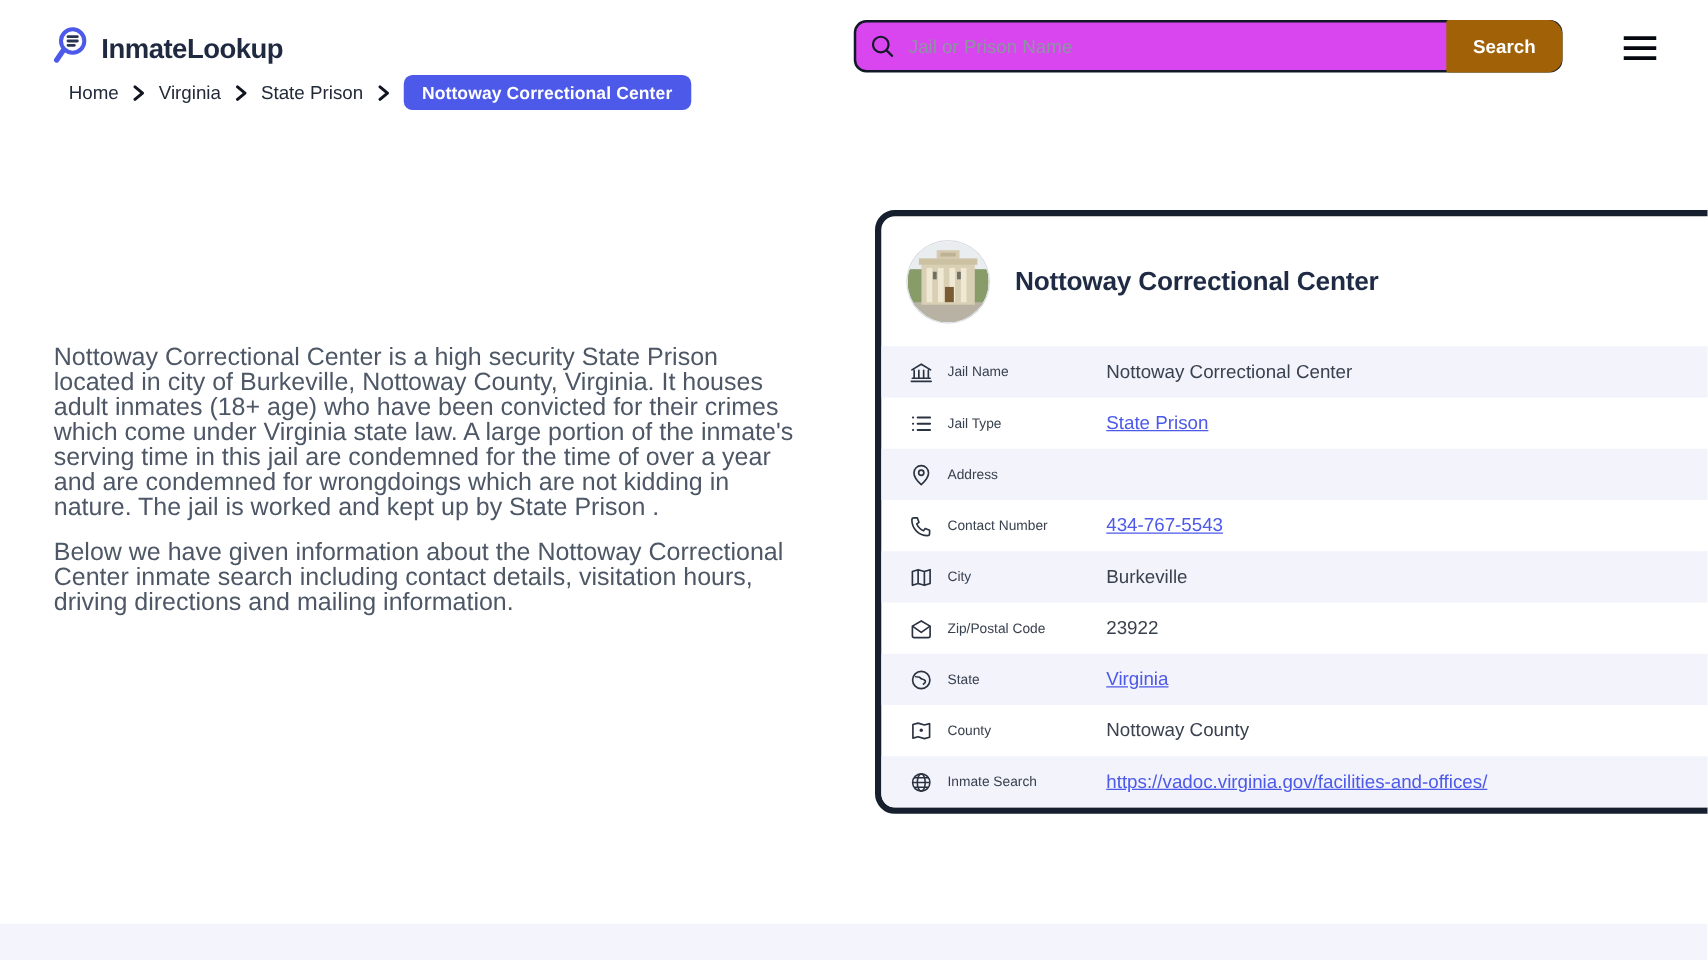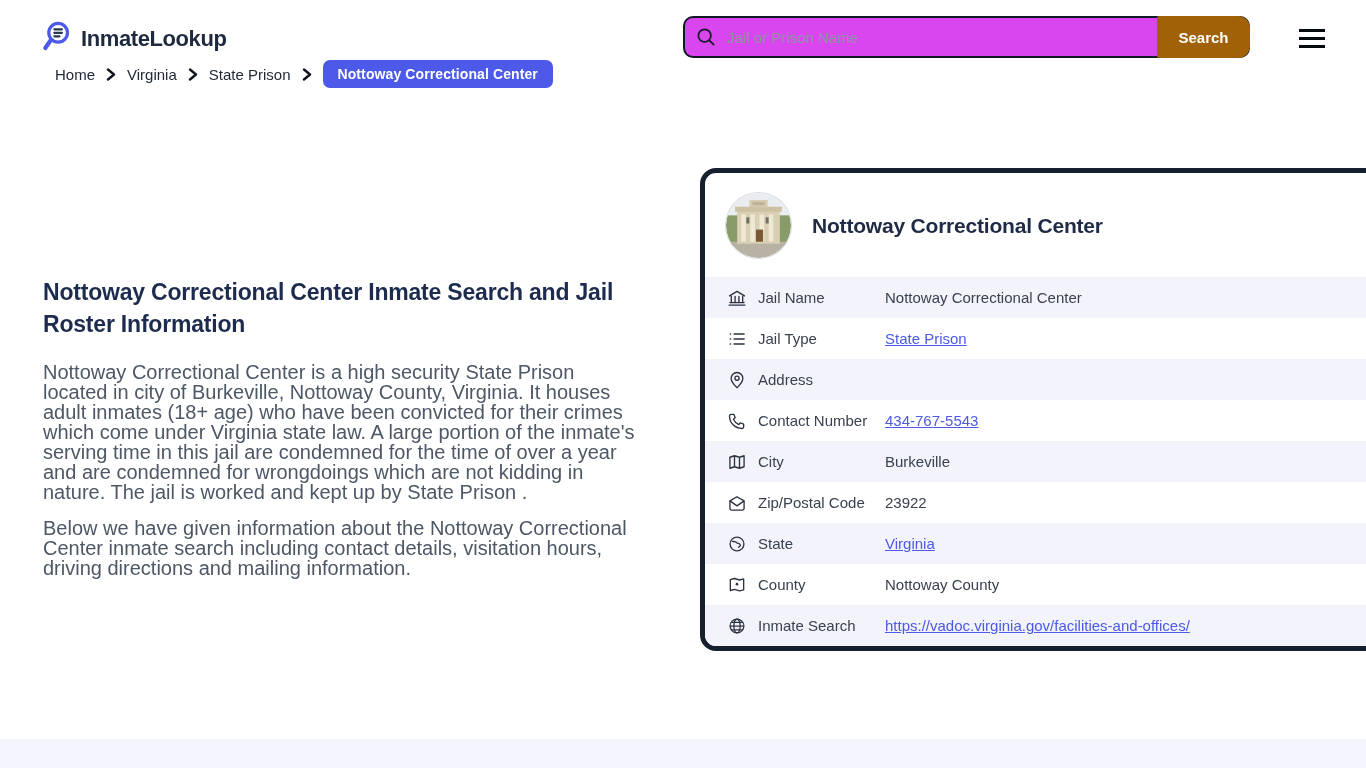--- a/index.html
+++ b/index.html
@@ -122,7 +122,6 @@
 </nav>
 
 <section class="article">
-  <h1>Nottoway Correctional Center Inmate Search and Jail Roster Information</h1>
   <p>Nottoway Correctional Center is a high security State Prison located in city of Burkeville, Nottoway County, Virginia. It houses adult inmates (18+ age) who have been convicted for their crimes which come under Virginia state law. A large portion of the inmate's serving time in this jail are condemned for the time of over a year and are condemned for wrongdoings which are not kidding in nature. The jail is worked and kept up by State Prison .</p>
   <p>Below we have given information about the Nottoway Correctional Center inmate search including contact details, visitation hours, driving directions and mailing information.</p>
 </section>

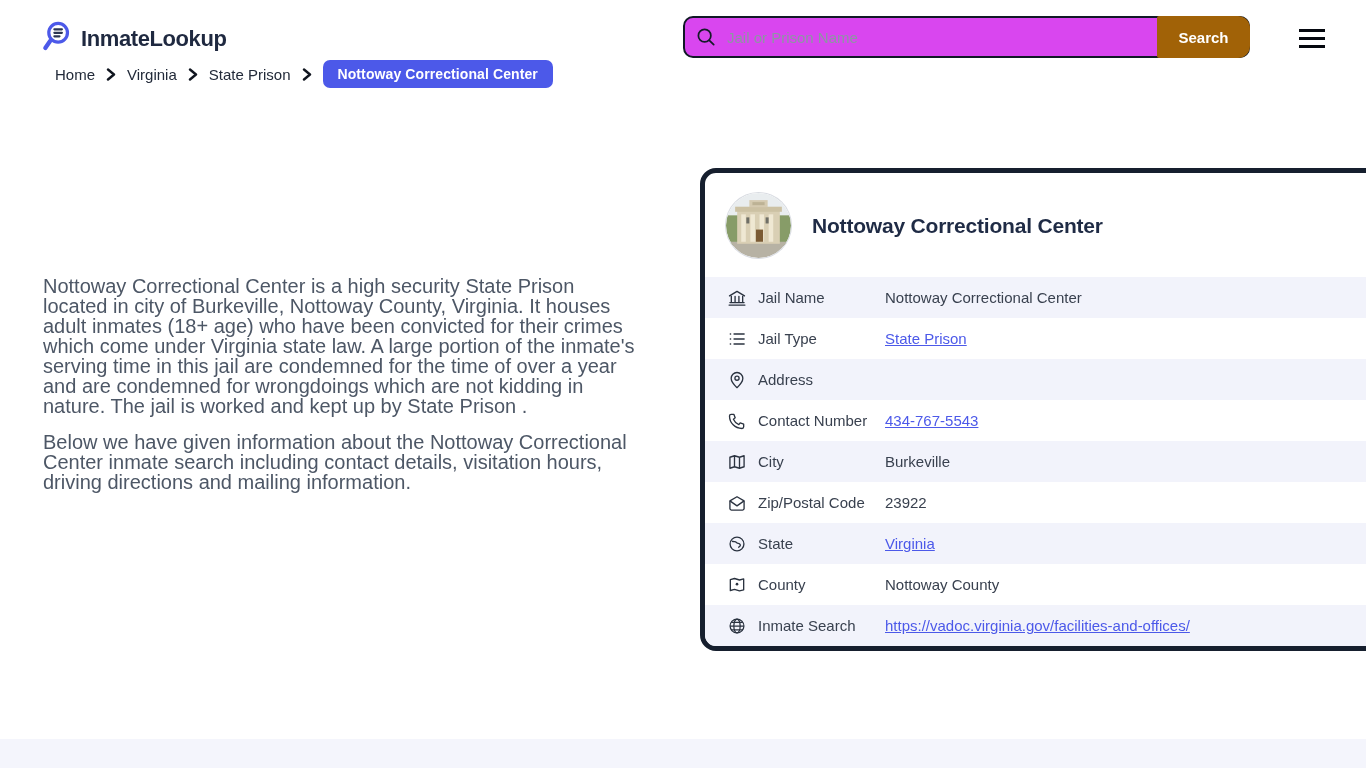--- a/index.html
+++ b/index.html
@@ -61,7 +61,7 @@
   .detail-row:nth-child(odd) { background:#f2f3fb; }
   .row-icon { width:20px; height:20px; flex:0 0 20px; margin-right:11px; color:#2b3340; display:flex; align-items:center; }
   .row-icon svg { width:20px; height:20px; }
-  .detail-label { flex:0 0 127px; width:127px; font-size:15px; color:#39414f; }
+  .detail-label { flex:0 0 127px; width:127px; font-size:11px; color:#39414f; }
   .detail-value { font-size:15px; color:#39414f; }
   a.detail-value { color:#4c59e9; text-decoration:underline; cursor:pointer; }
 

